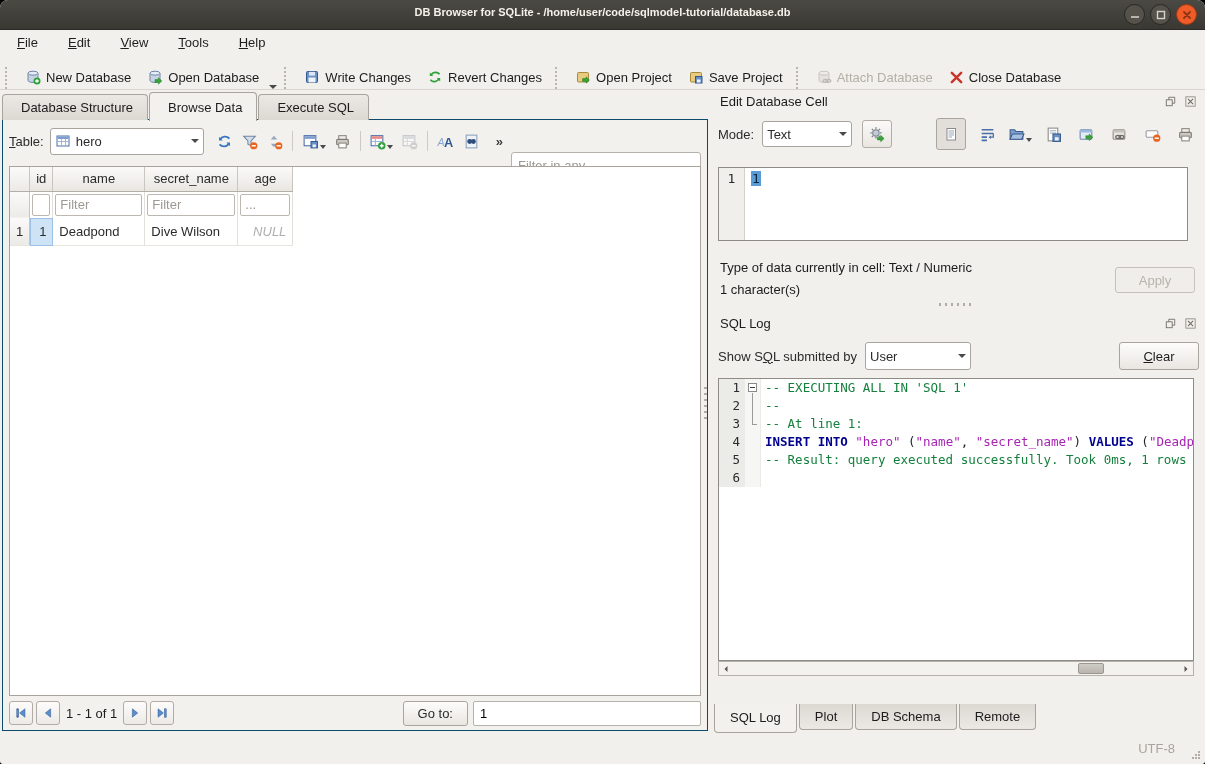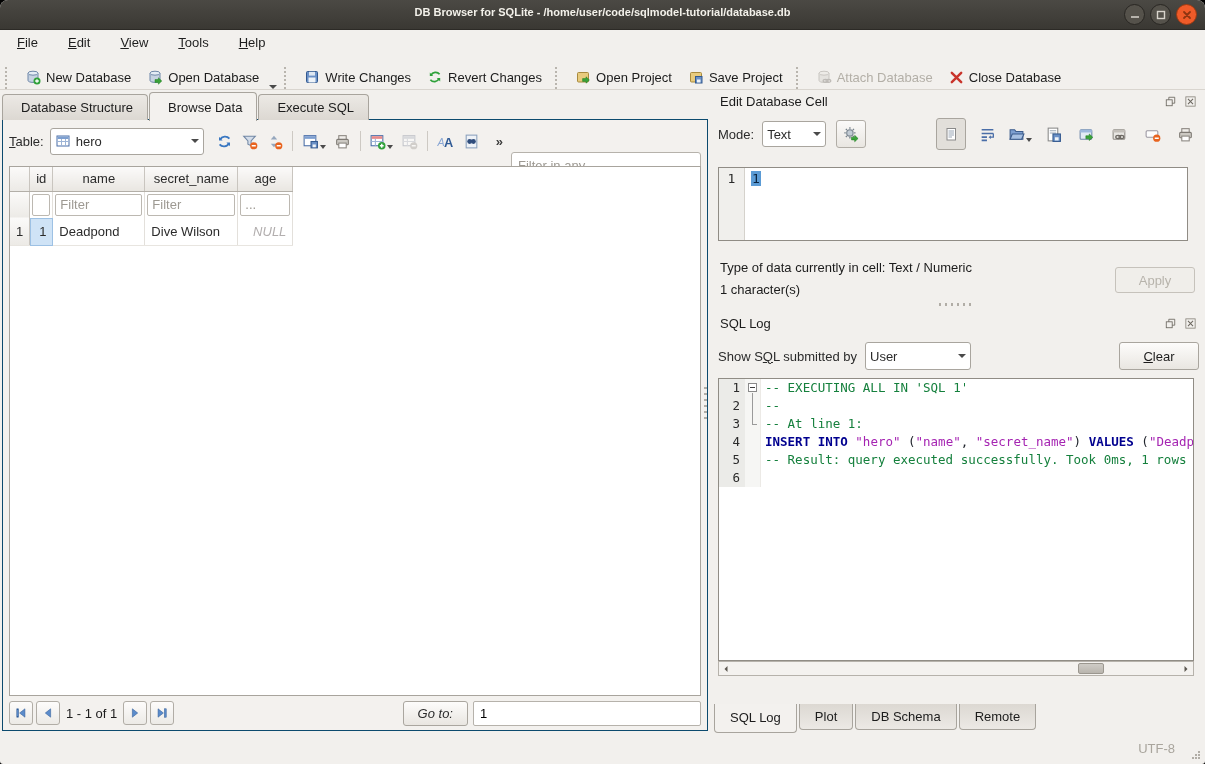--- a/index.html
+++ b/index.html
@@ -84,7 +84,7 @@
   .dock-btn { width:13px; height:13px; display:flex; align-items:center; justify-content:center; }
 
   .mode-row { position:absolute; top:26px; left:6px; right:6px; height:34px; display:flex; align-items:center; }
-  .combo-mode { width:64px; height:26px; margin-left:8px; }
+  .combo-mode { width:90px; height:26px; margin-left:8px; }
   .gear-btn { width:30px; height:28px; margin-left:10px; border:1px solid #b1ada6; border-radius:3px; background:linear-gradient(#fbfaf9,#e9e6e1); display:flex; align-items:center; justify-content:center; }
   .cellbar { position:absolute; right:2px; top:0; height:34px; display:flex; align-items:center; gap:9px; }
   .cellbar .mini-btn { width:24px; }

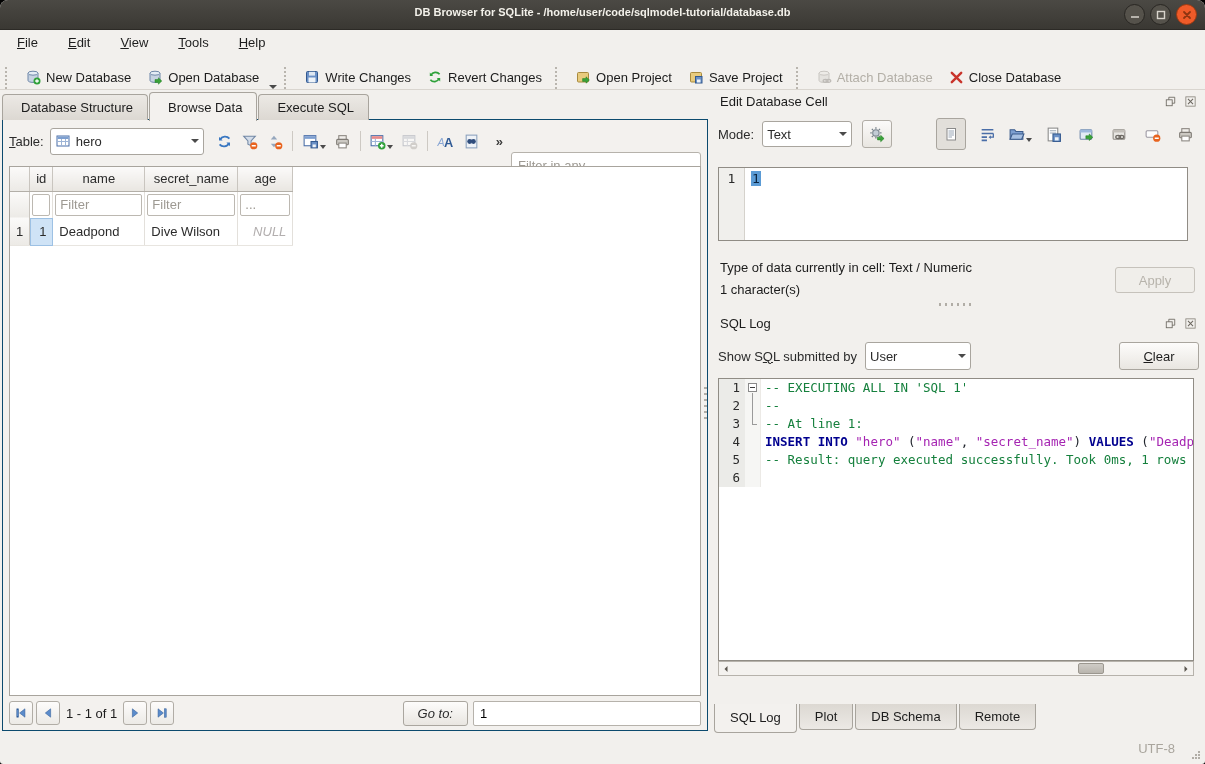--- a/index.html
+++ b/index.html
@@ -75,7 +75,7 @@
   .nav-row { position:absolute; left:6px; right:6px; bottom:3px; height:28px; display:flex; align-items:center; }
   .nav-btn { width:24px; height:24px; border:1px solid #b1ada6; border-radius:3px; background:linear-gradient(#fdfcfb,#eceae6); display:flex; align-items:center; justify-content:center; margin-right:3px; }
   .nav-range { margin:0 6px 0 3px; color:#1c1c1c; }
-  .goto-btn { margin-left:auto; height:25px; padding:0 14px; border:1px solid #aaa69f; border-radius:3px; background:linear-gradient(#fdfcfb,#e9e6e1); display:flex; align-items:center;font-style:italic; }
+  .goto-btn { margin-left:auto; height:25px; padding:0 14px; border:1px solid #aaa69f; border-radius:3px; background:linear-gradient(#fdfcfb,#e9e6e1); display:flex; align-items:center; }
   .goto-input { width:228px; height:25px; margin-left:5px; border:1px solid #b6b2ab; border-radius:2px; padding:0 6px; font-size:13px; font-family:inherit; }
 
   

